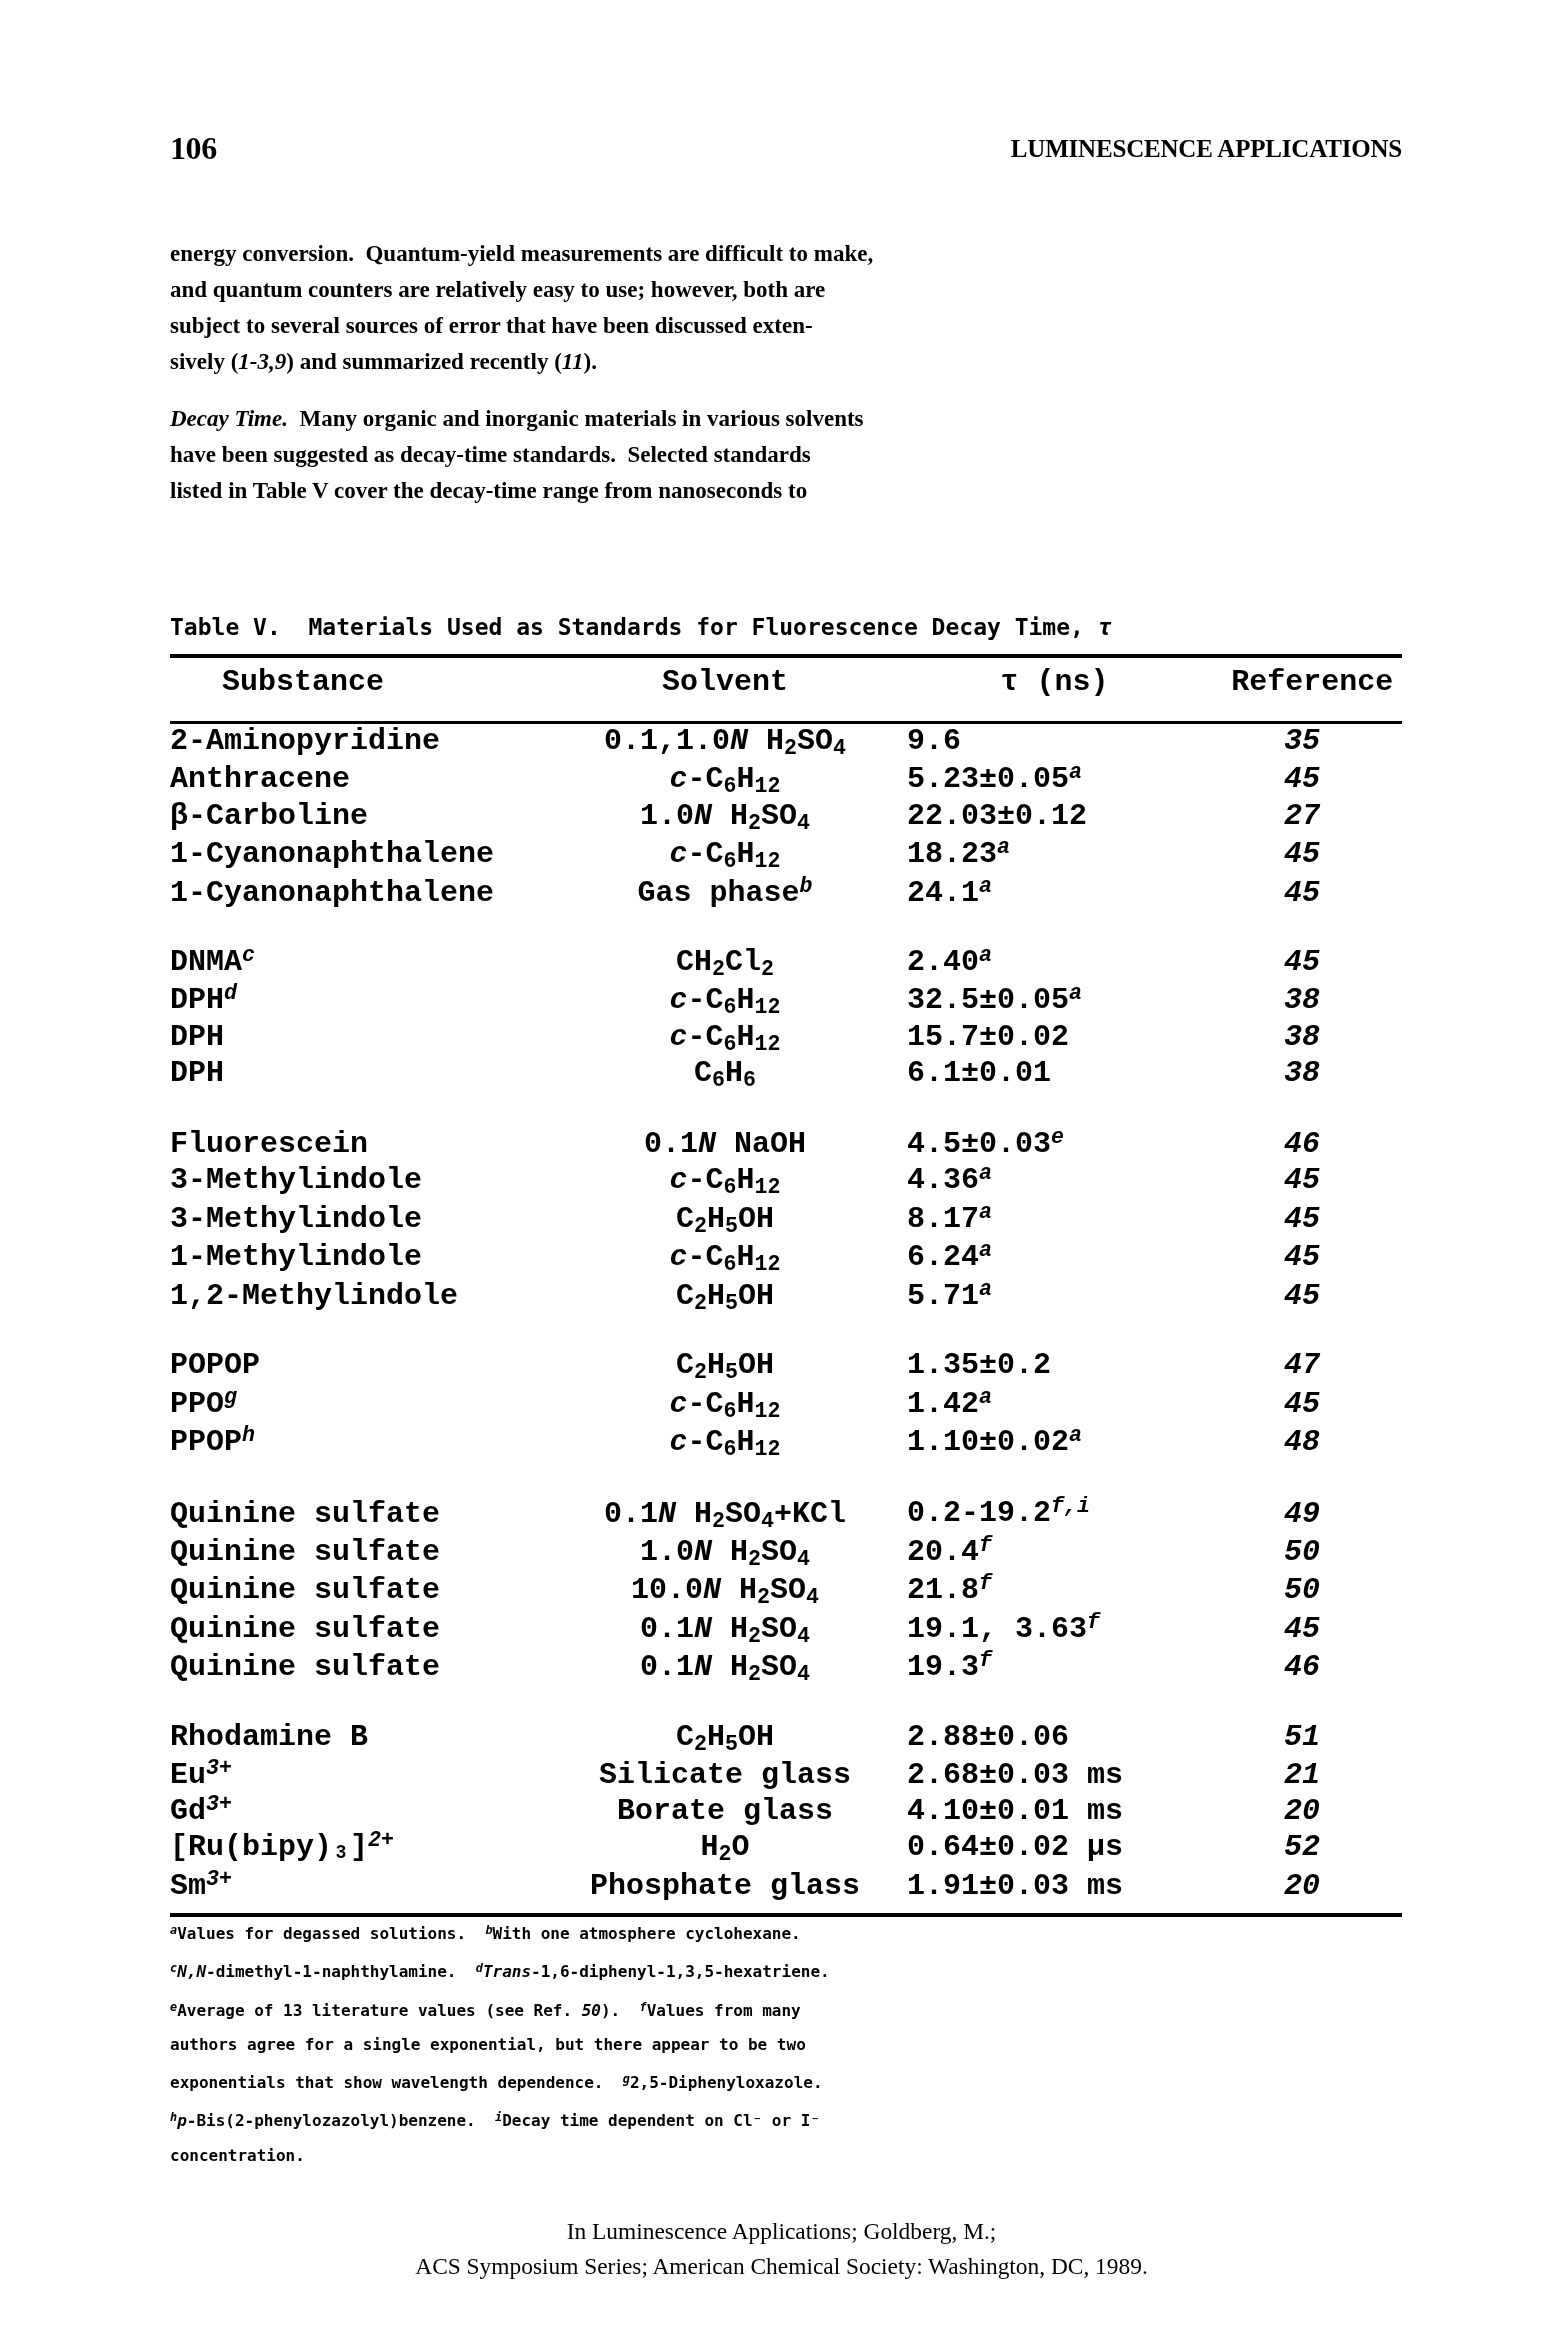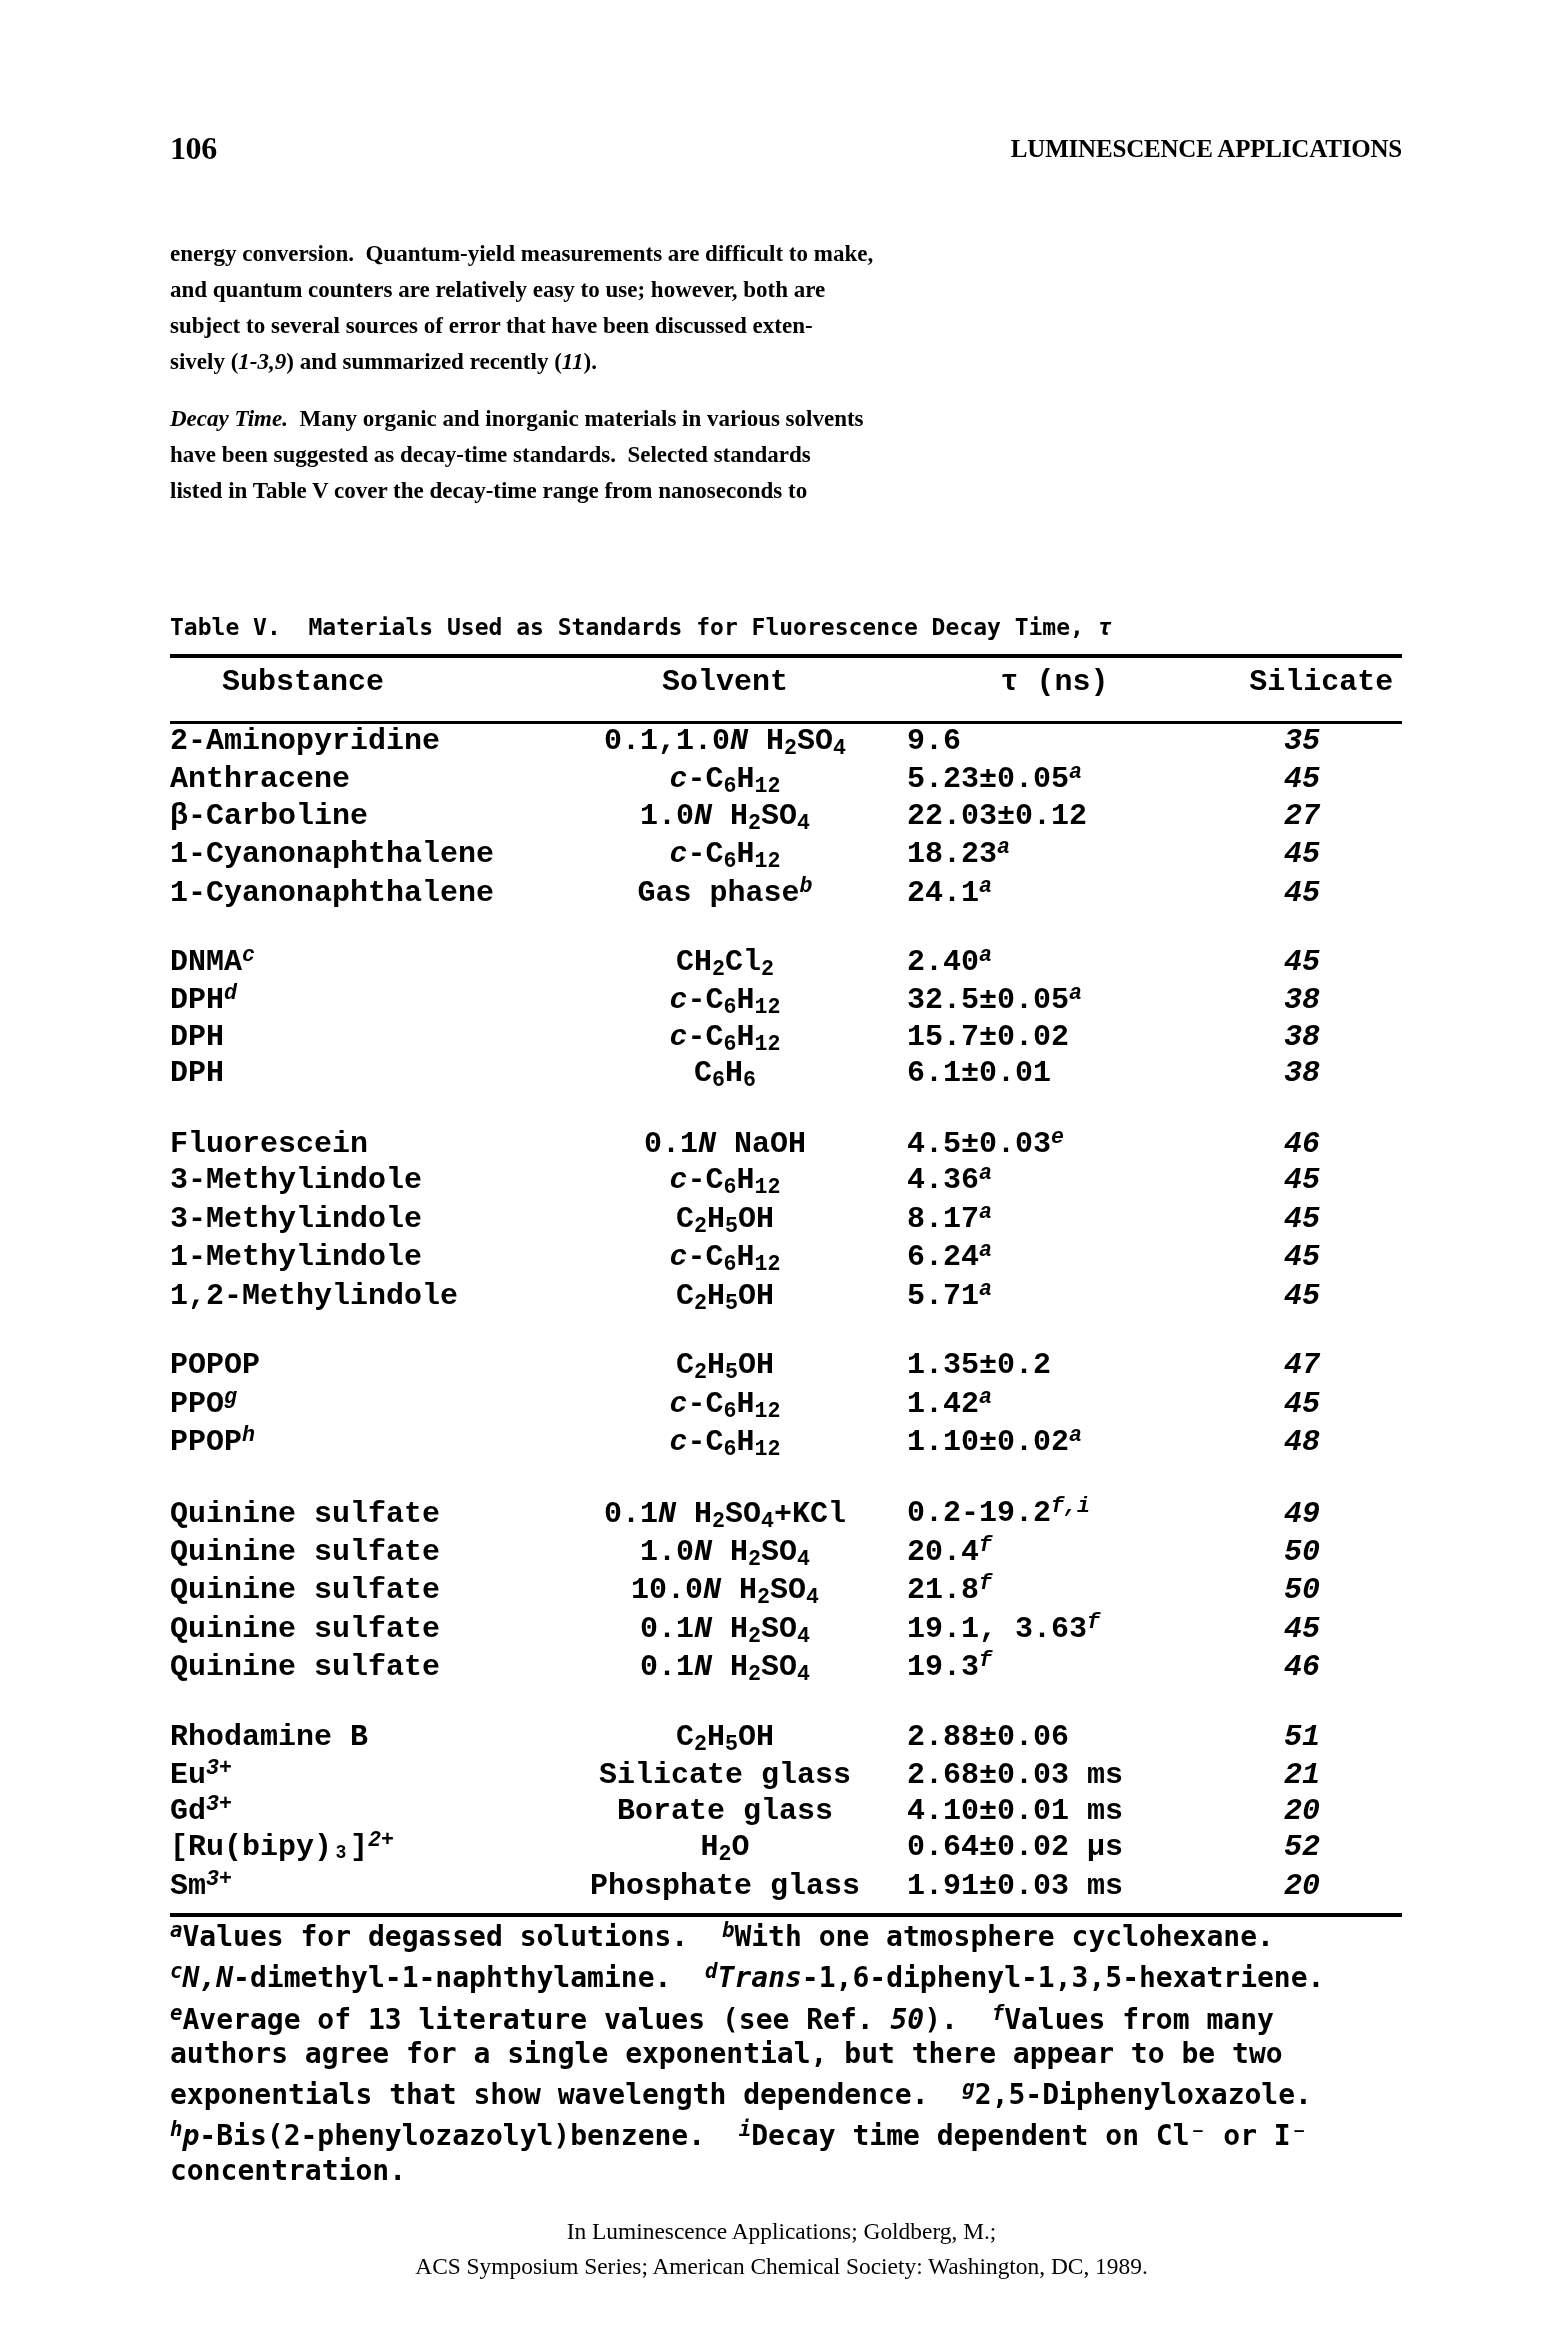--- a/index.html
+++ b/index.html
@@ -185,7 +185,7 @@
           <th class="h1">Substance</th>
           <th class="h2">Solvent</th>
           <th class="h3">τ (ns)</th>
-          <th class="h4">Silicate</th>
+          <th class="h4">Reference</th>
         </tr>
       </thead>
     </table>

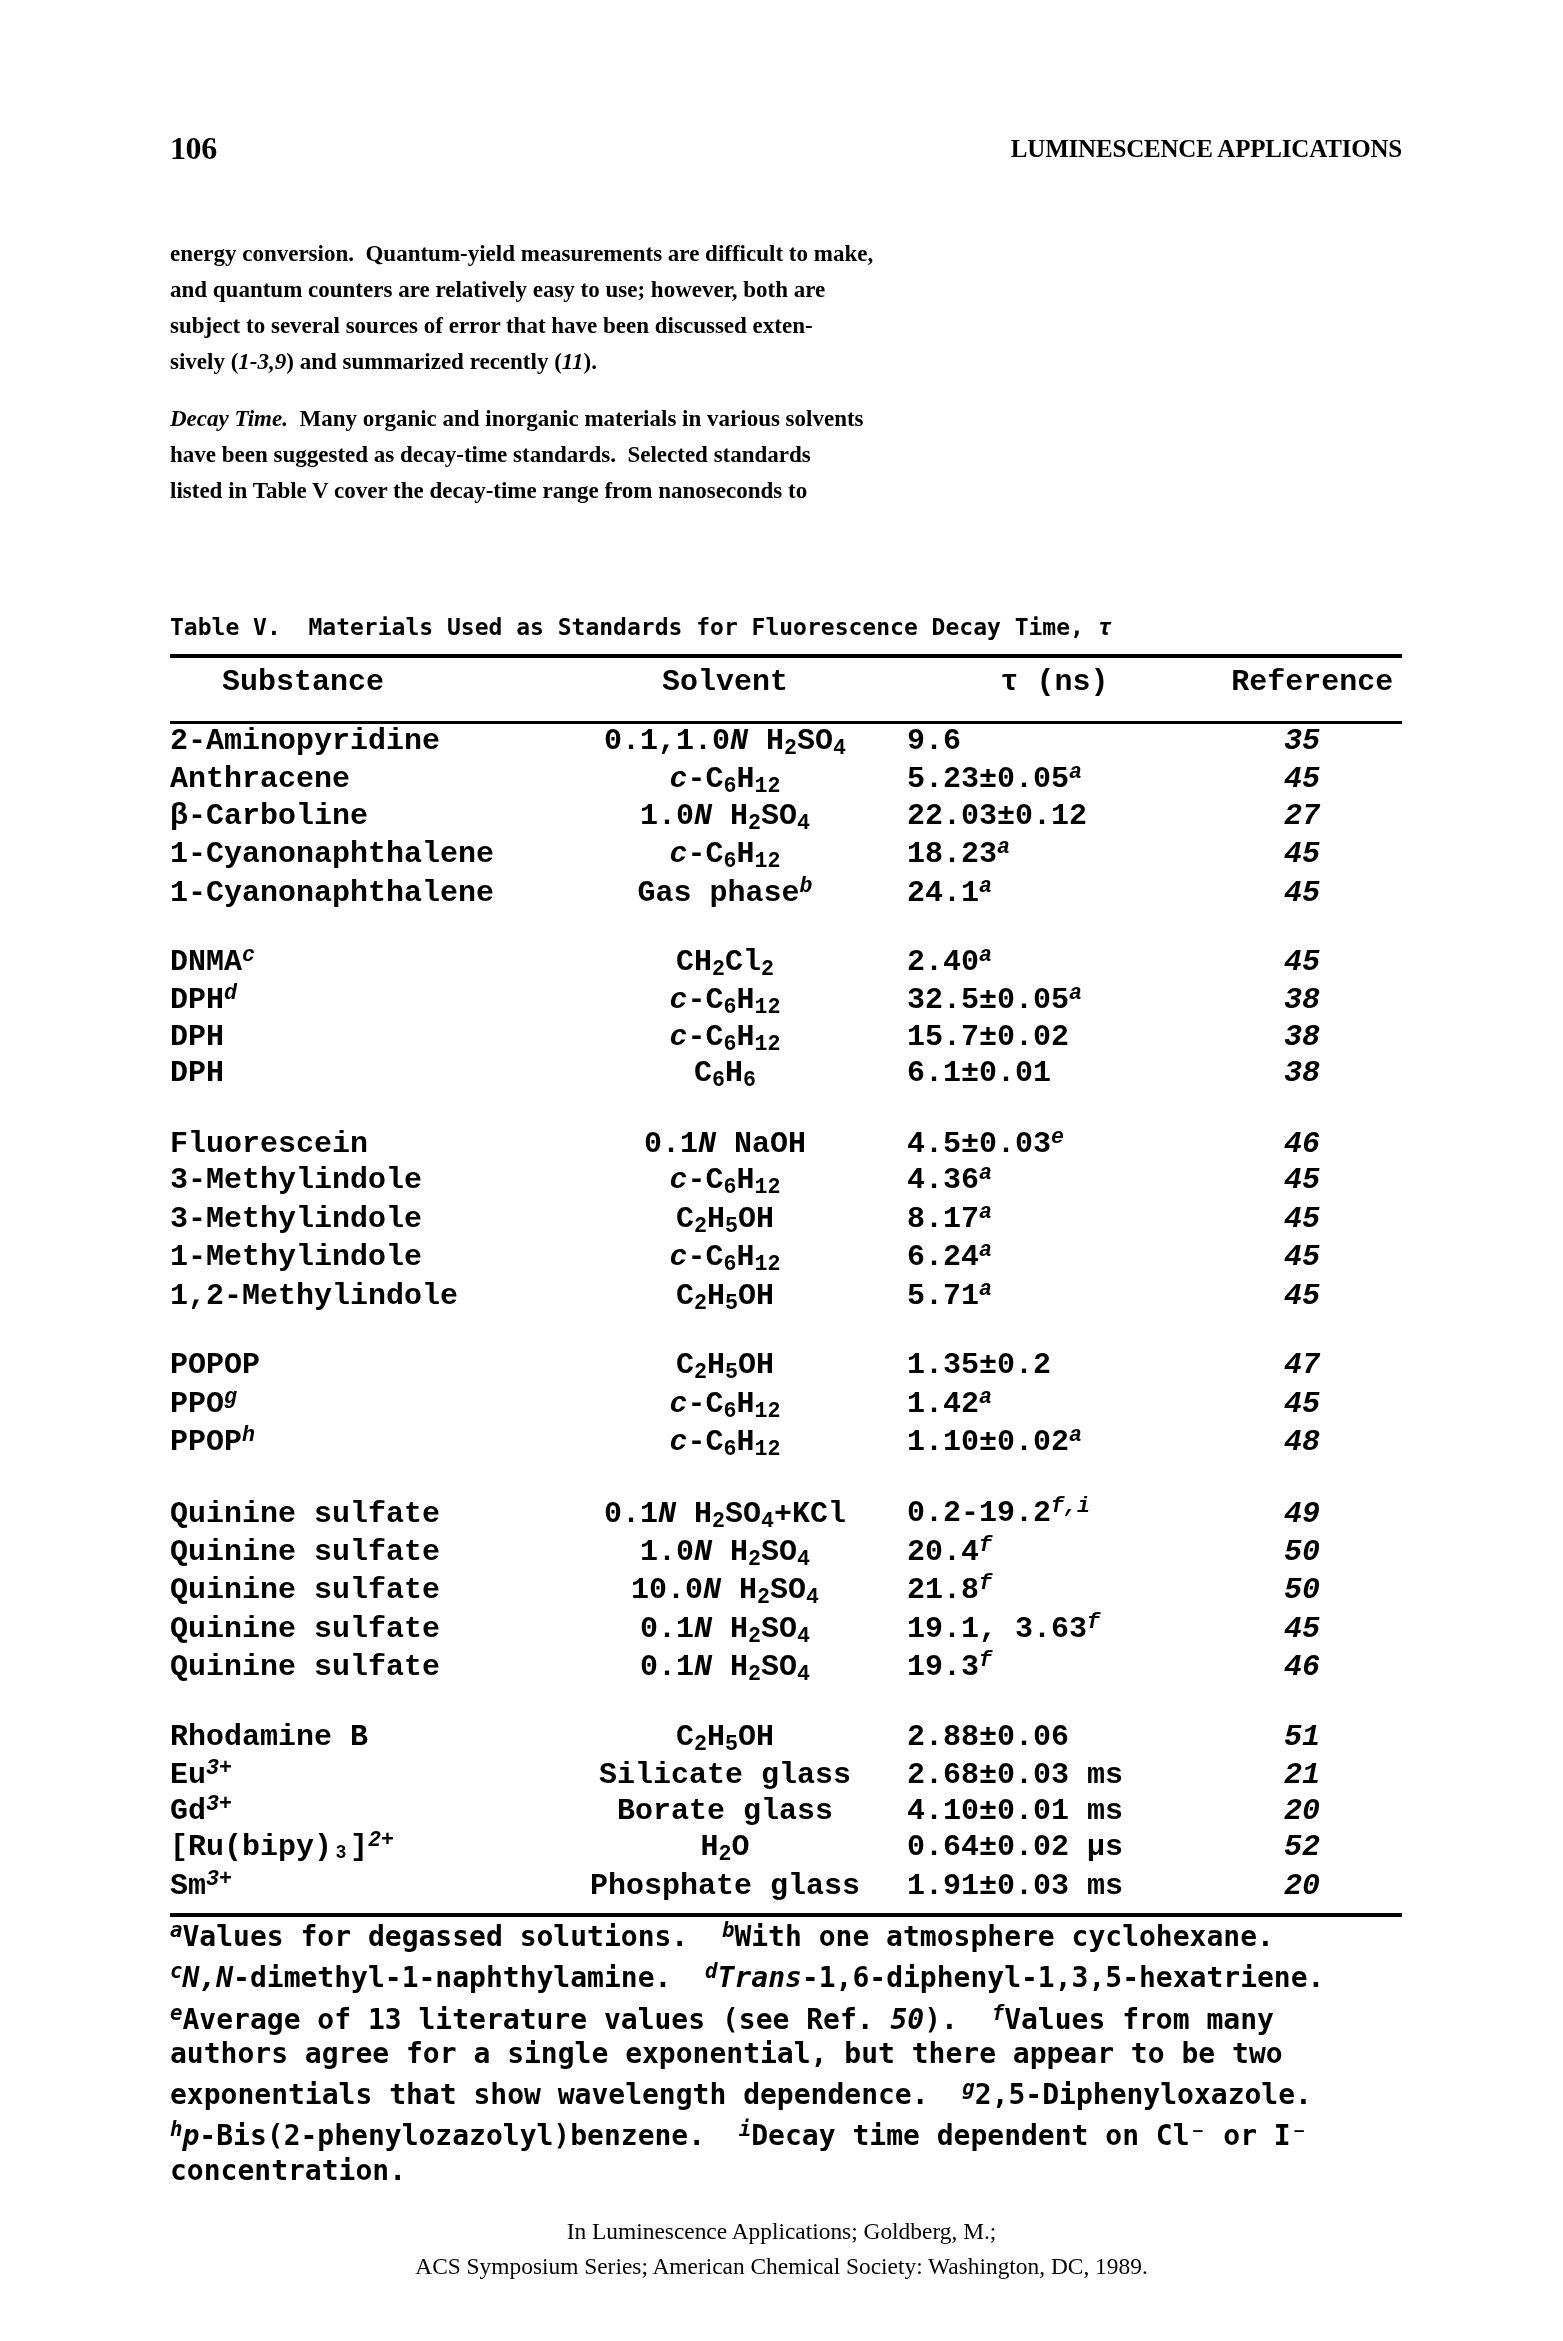--- a/index.html
+++ b/index.html
@@ -132,7 +132,7 @@
     width: 1240px;
     font-family: "DejaVu Sans Mono", monospace;
     font-weight: bold;
-    font-size: 28px;
+    font-size: 16px;
     line-height: 34px;
     white-space: pre-wrap;
   }

